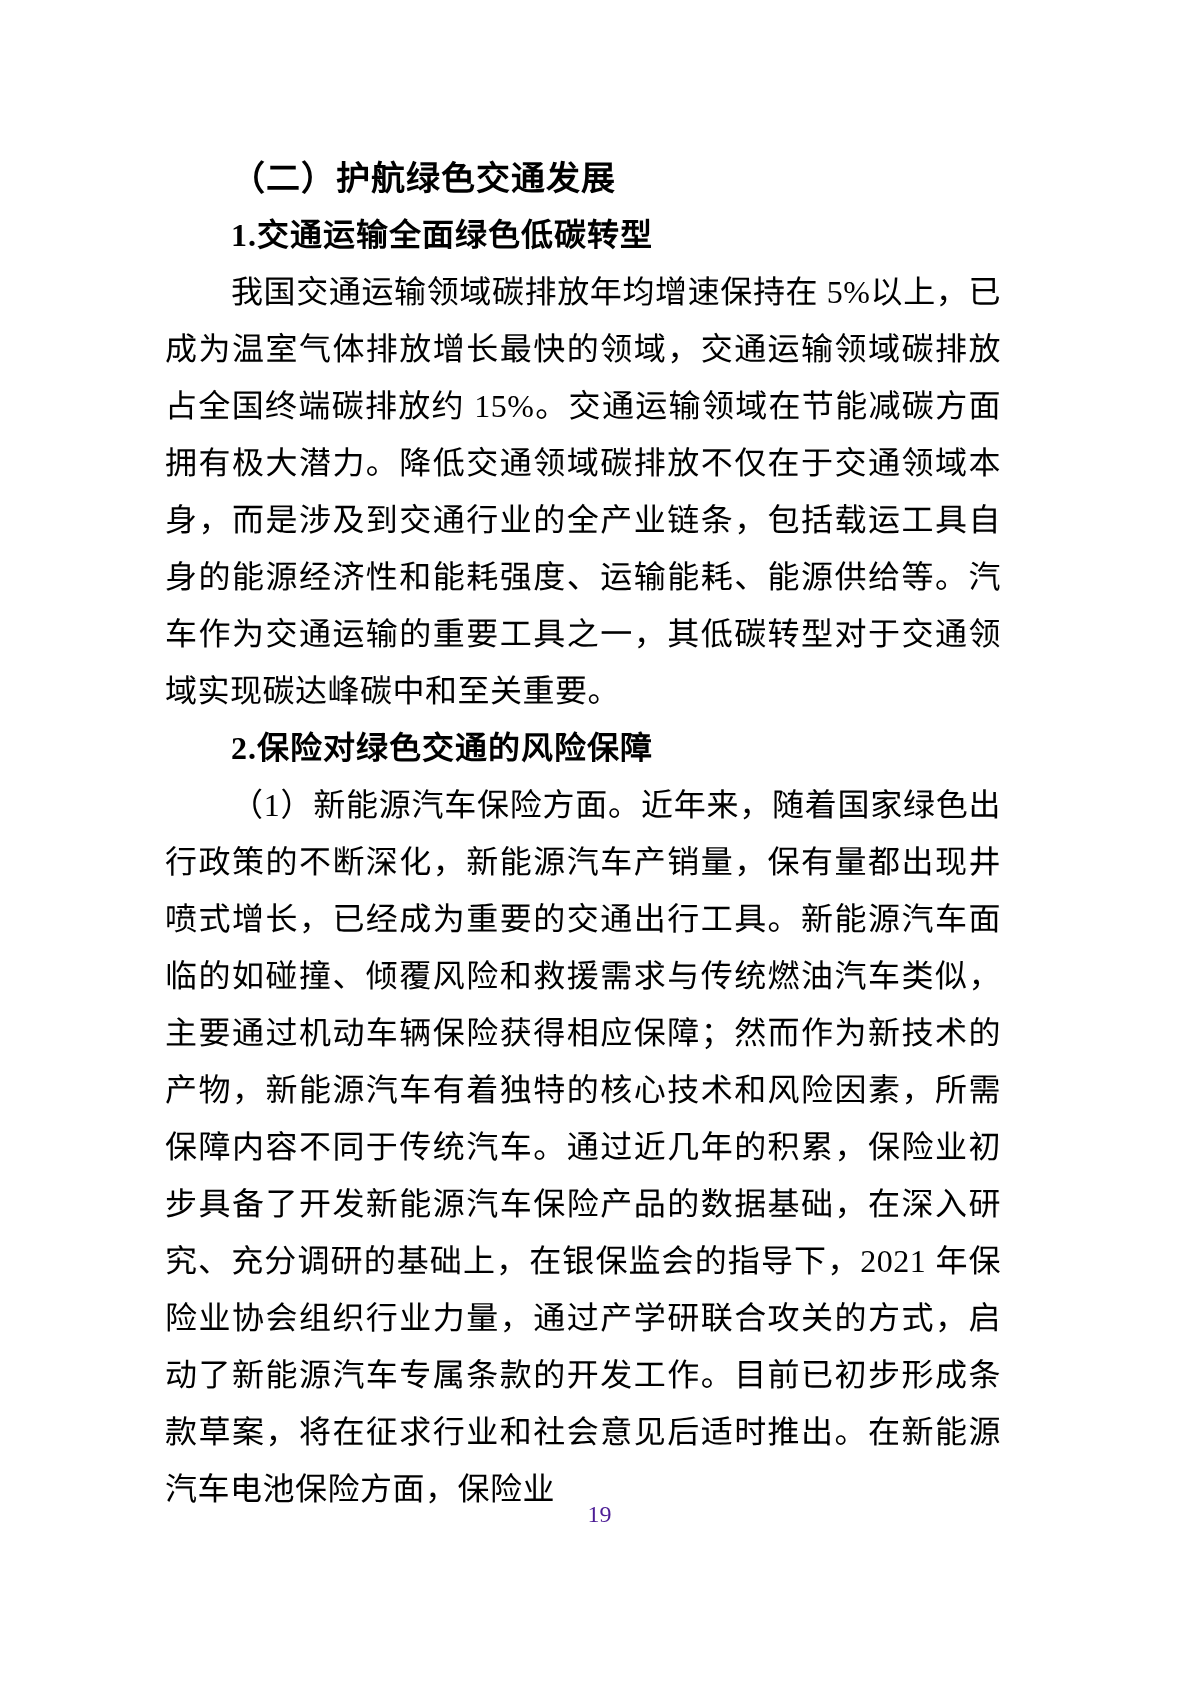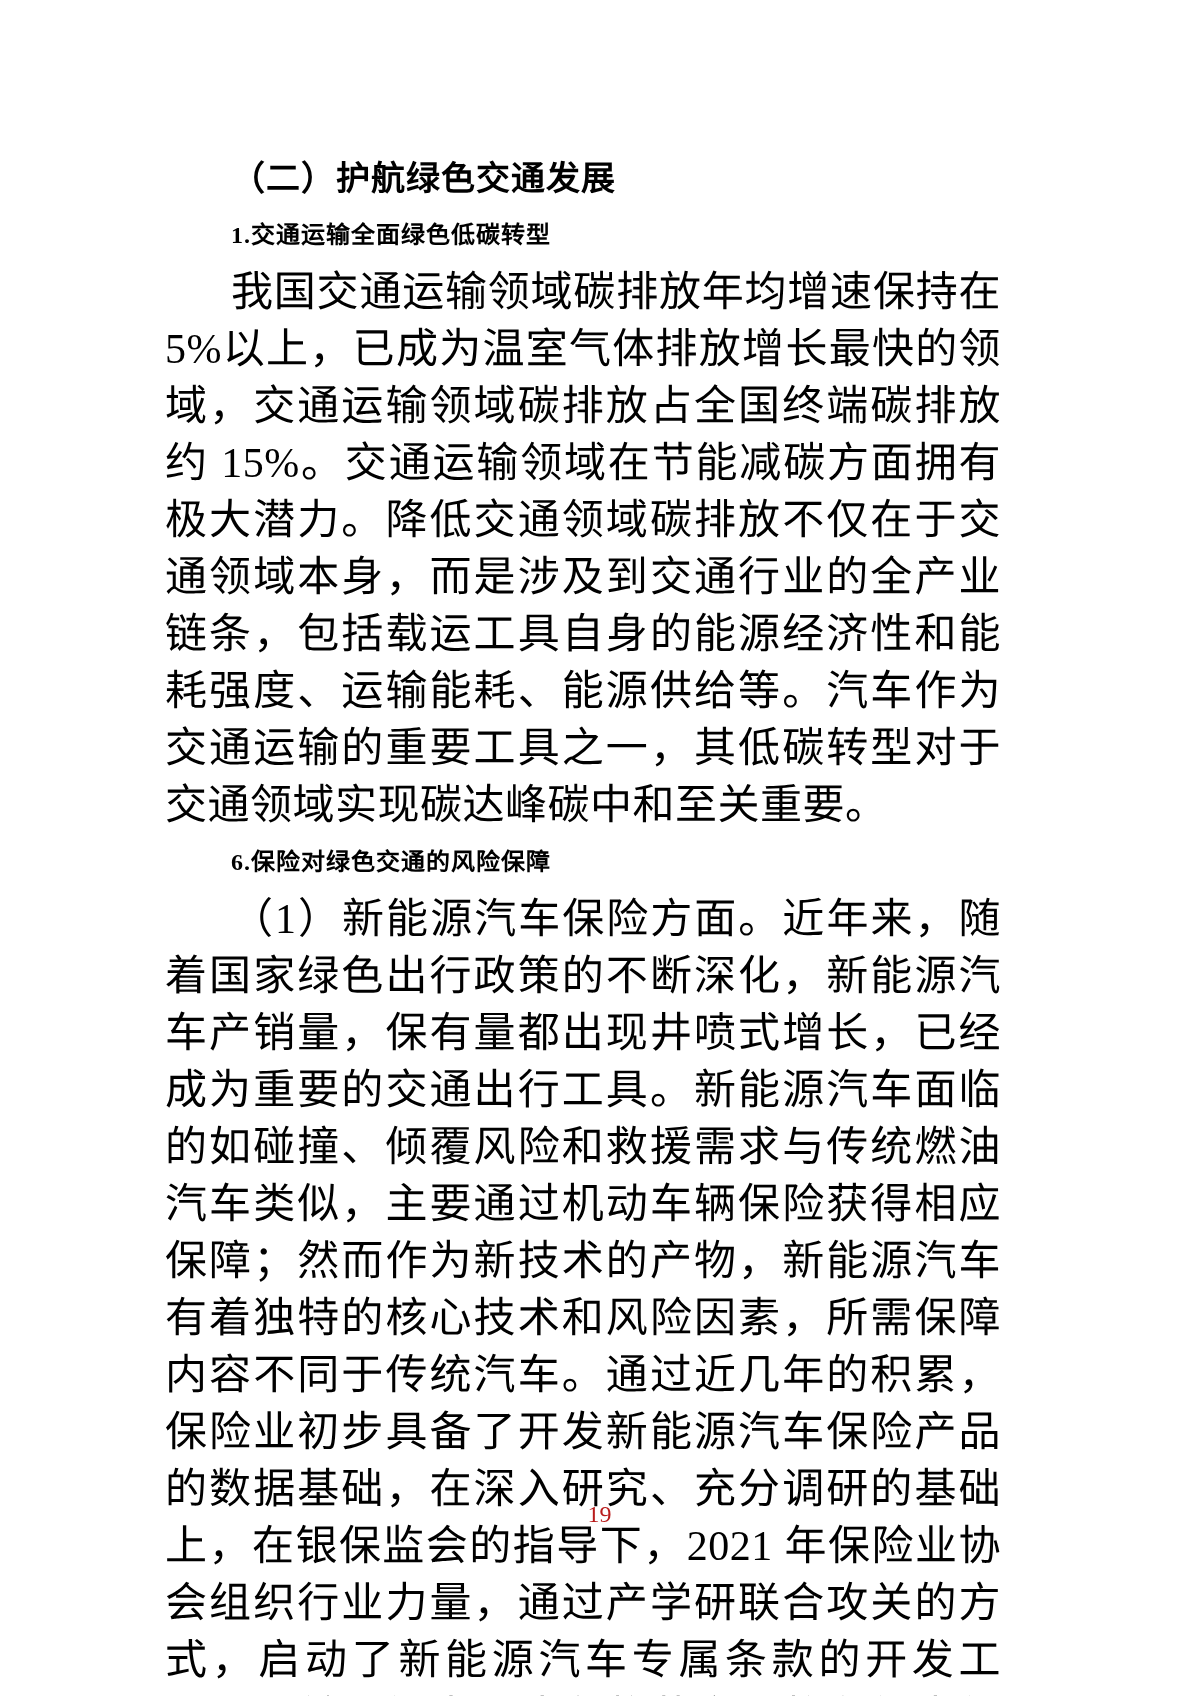--- a/index.html
+++ b/index.html
@@ -35,7 +35,7 @@
     letter-spacing: 1px;
   }
   .subsection-heading {
-    font-size: 24px;
+    font-size: 32px;
     font-weight: bold;
     line-height: 57px;
     margin: 0;

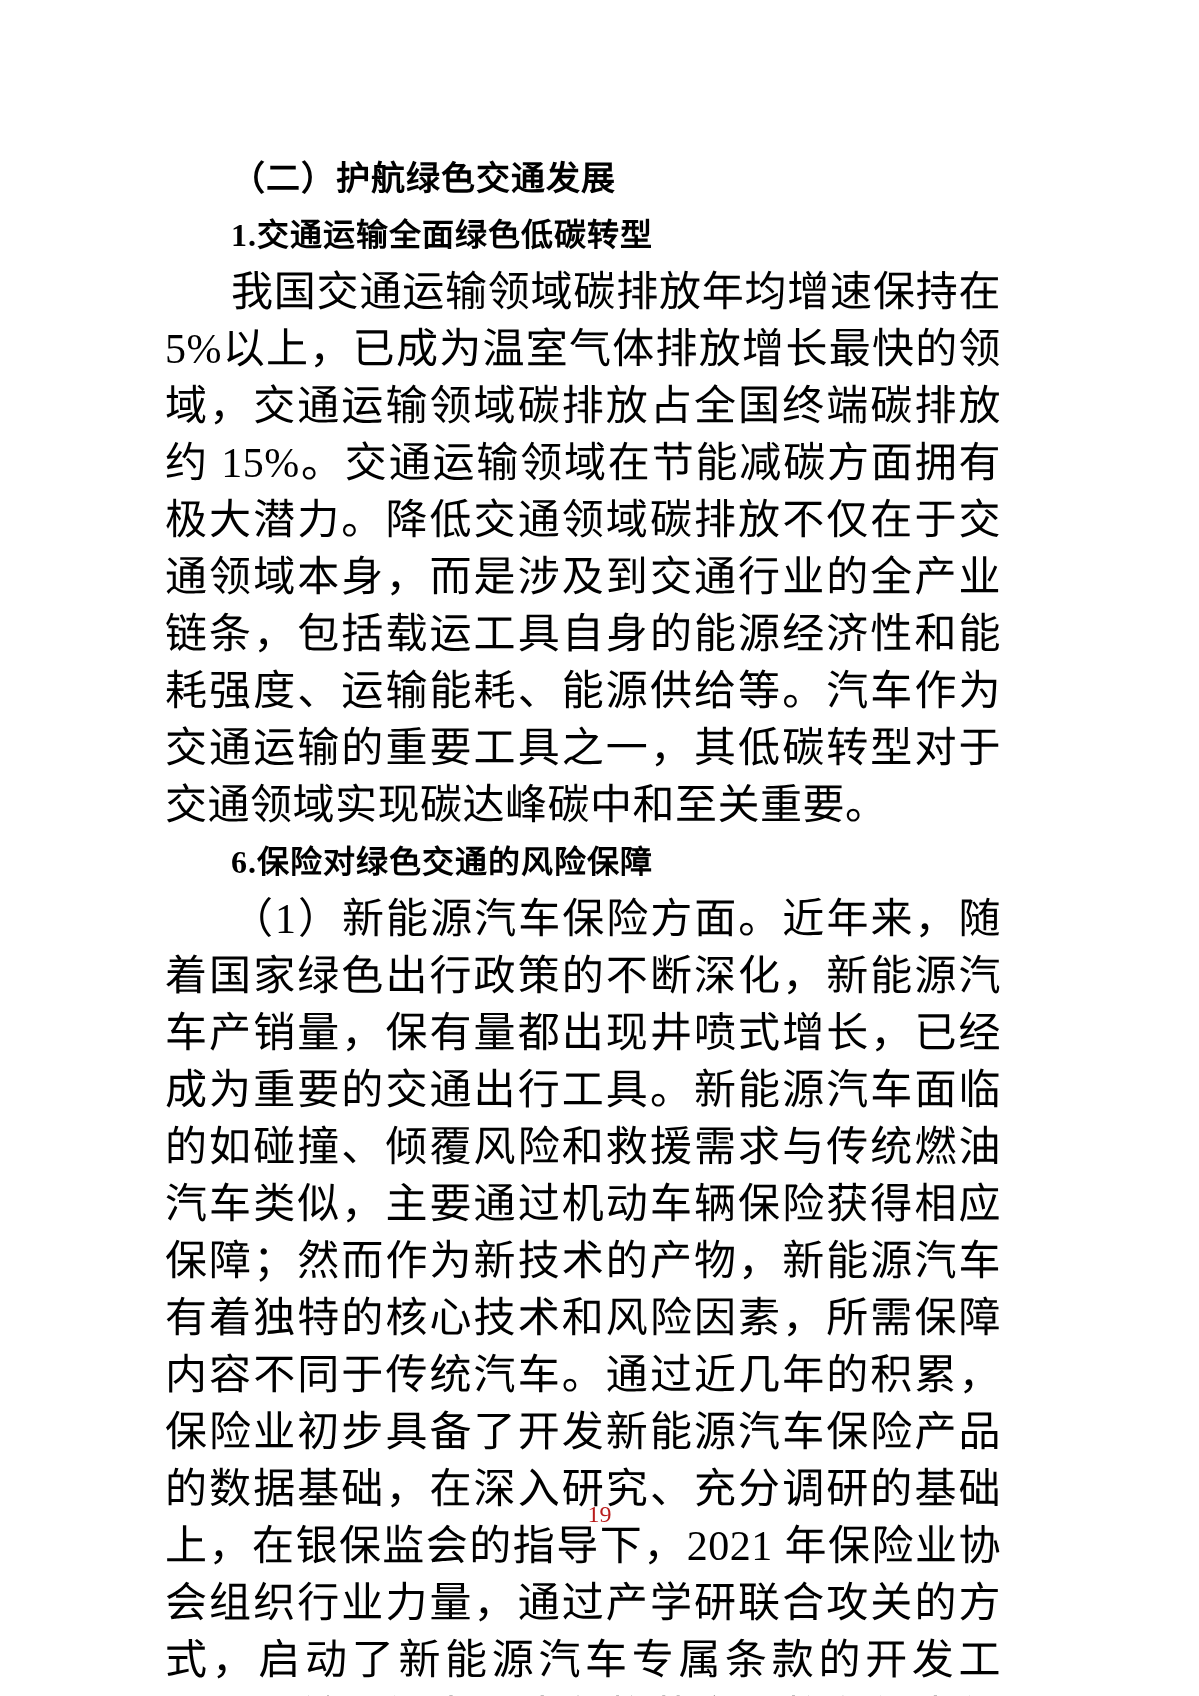--- a/index.html
+++ b/index.html
@@ -43,7 +43,7 @@
     letter-spacing: 1px;
   }
   .body-paragraph {
-    font-size: 42px;
+    font-size: 32px;
     line-height: 57px;
     margin: 0;
     text-indent: 66px;

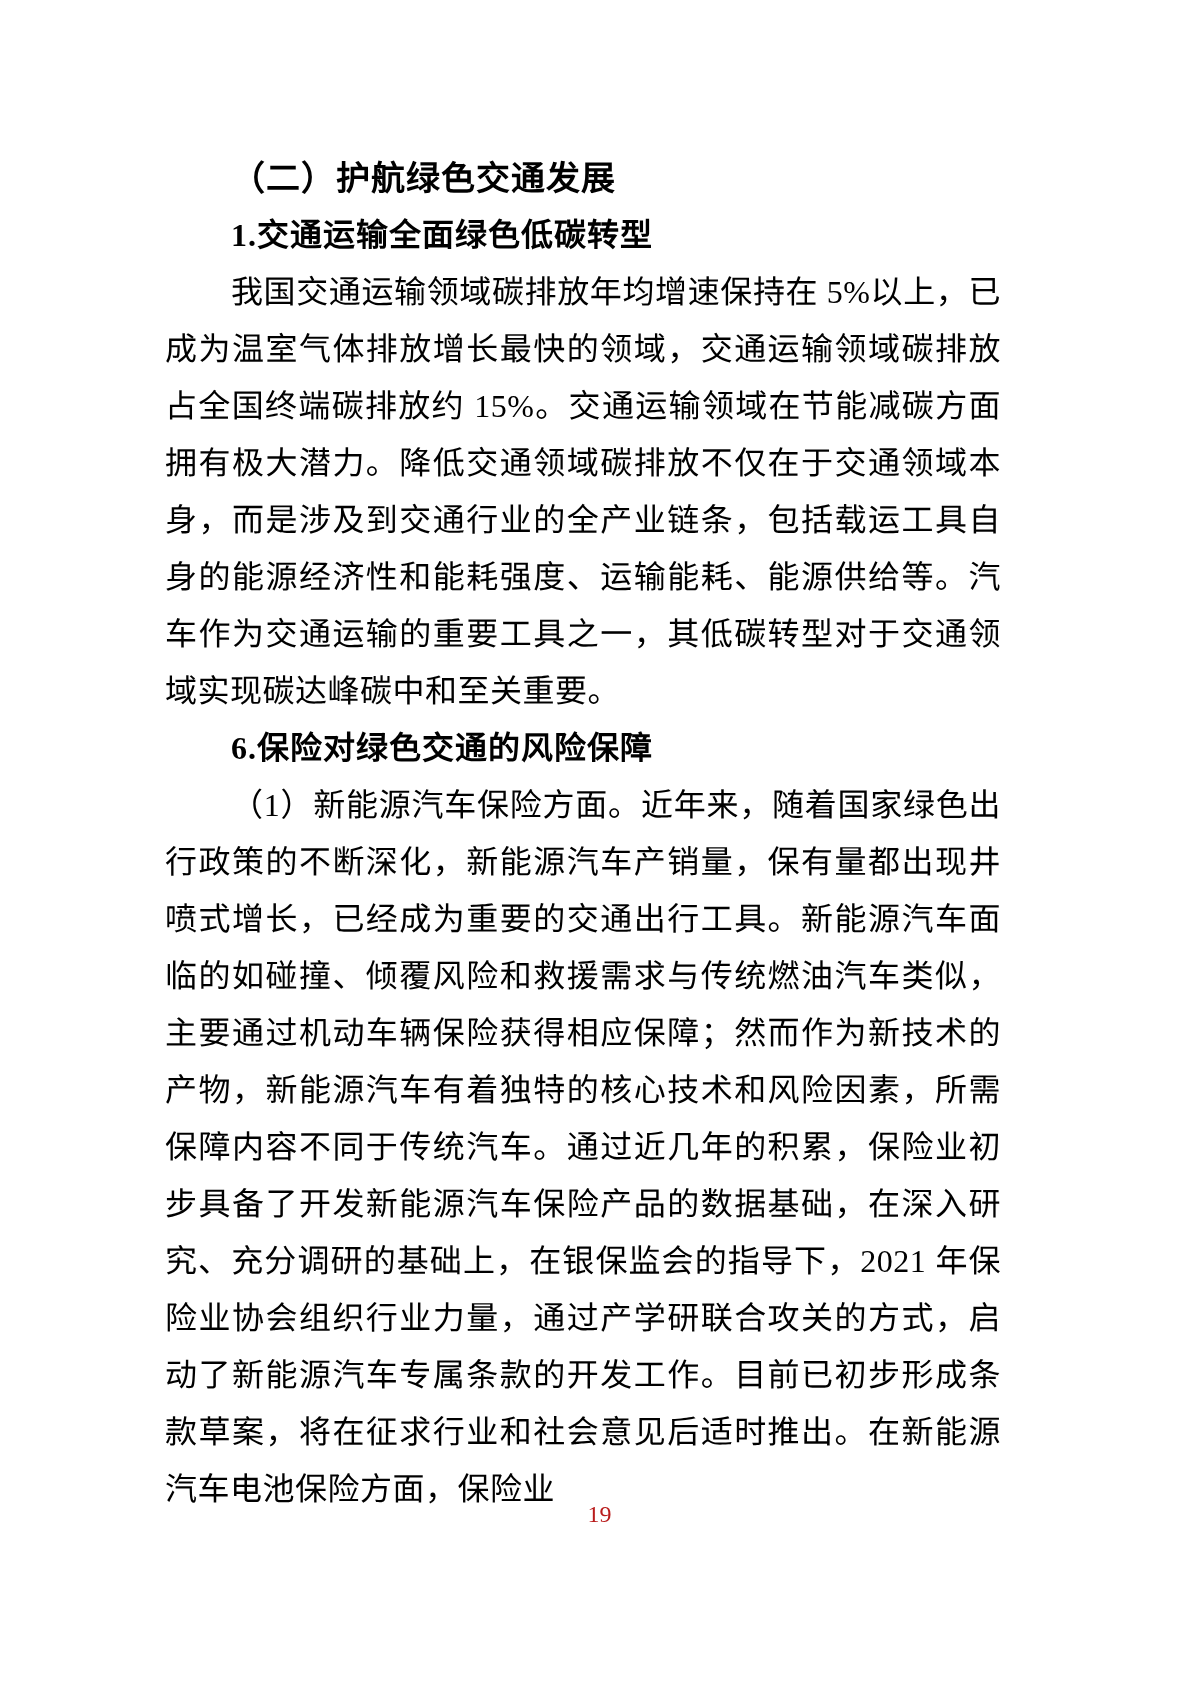--- a/index.html
+++ b/index.html
@@ -74,7 +74,7 @@
 
     <p class="body-paragraph">我国交通运输领域碳排放年均增速保持在 5%以上，已成为温室气体排放增长最快的领域，交通运输领域碳排放占全国终端碳排放约 15%。交通运输领域在节能减碳方面拥有极大潜力。降低交通领域碳排放不仅在于交通领域本身，而是涉及到交通行业的全产业链条，包括载运工具自身的能源经济性和能耗强度、运输能耗、能源供给等。汽车作为交通运输的重要工具之一，其低碳转型对于交通领域实现碳达峰碳中和至关重要。</p>
 
-    <h2 class="subsection-heading">6.保险对绿色交通的风险保障</h2>
+    <h2 class="subsection-heading">2.保险对绿色交通的风险保障</h2>
 
     <p class="body-paragraph">（1）新能源汽车保险方面。近年来，随着国家绿色出行政策的不断深化，新能源汽车产销量，保有量都出现井喷式增长，已经成为重要的交通出行工具。新能源汽车面临的如碰撞、倾覆风险和救援需求与传统燃油汽车类似，主要通过机动车辆保险获得相应保障；然而作为新技术的产物，新能源汽车有着独特的核心技术和风险因素，所需保障内容不同于传统汽车。通过近几年的积累，保险业初步具备了开发新能源汽车保险产品的数据基础，在深入研究、充分调研的基础上，在银保监会的指导下，2021 年保险业协会组织行业力量，通过产学研联合攻关的方式，启动了新能源汽车专属条款的开发工作。目前已初步形成条款草案，将在征求行业和社会意见后适时推出。在新能源汽车电池保险方面，保险业</p>
 

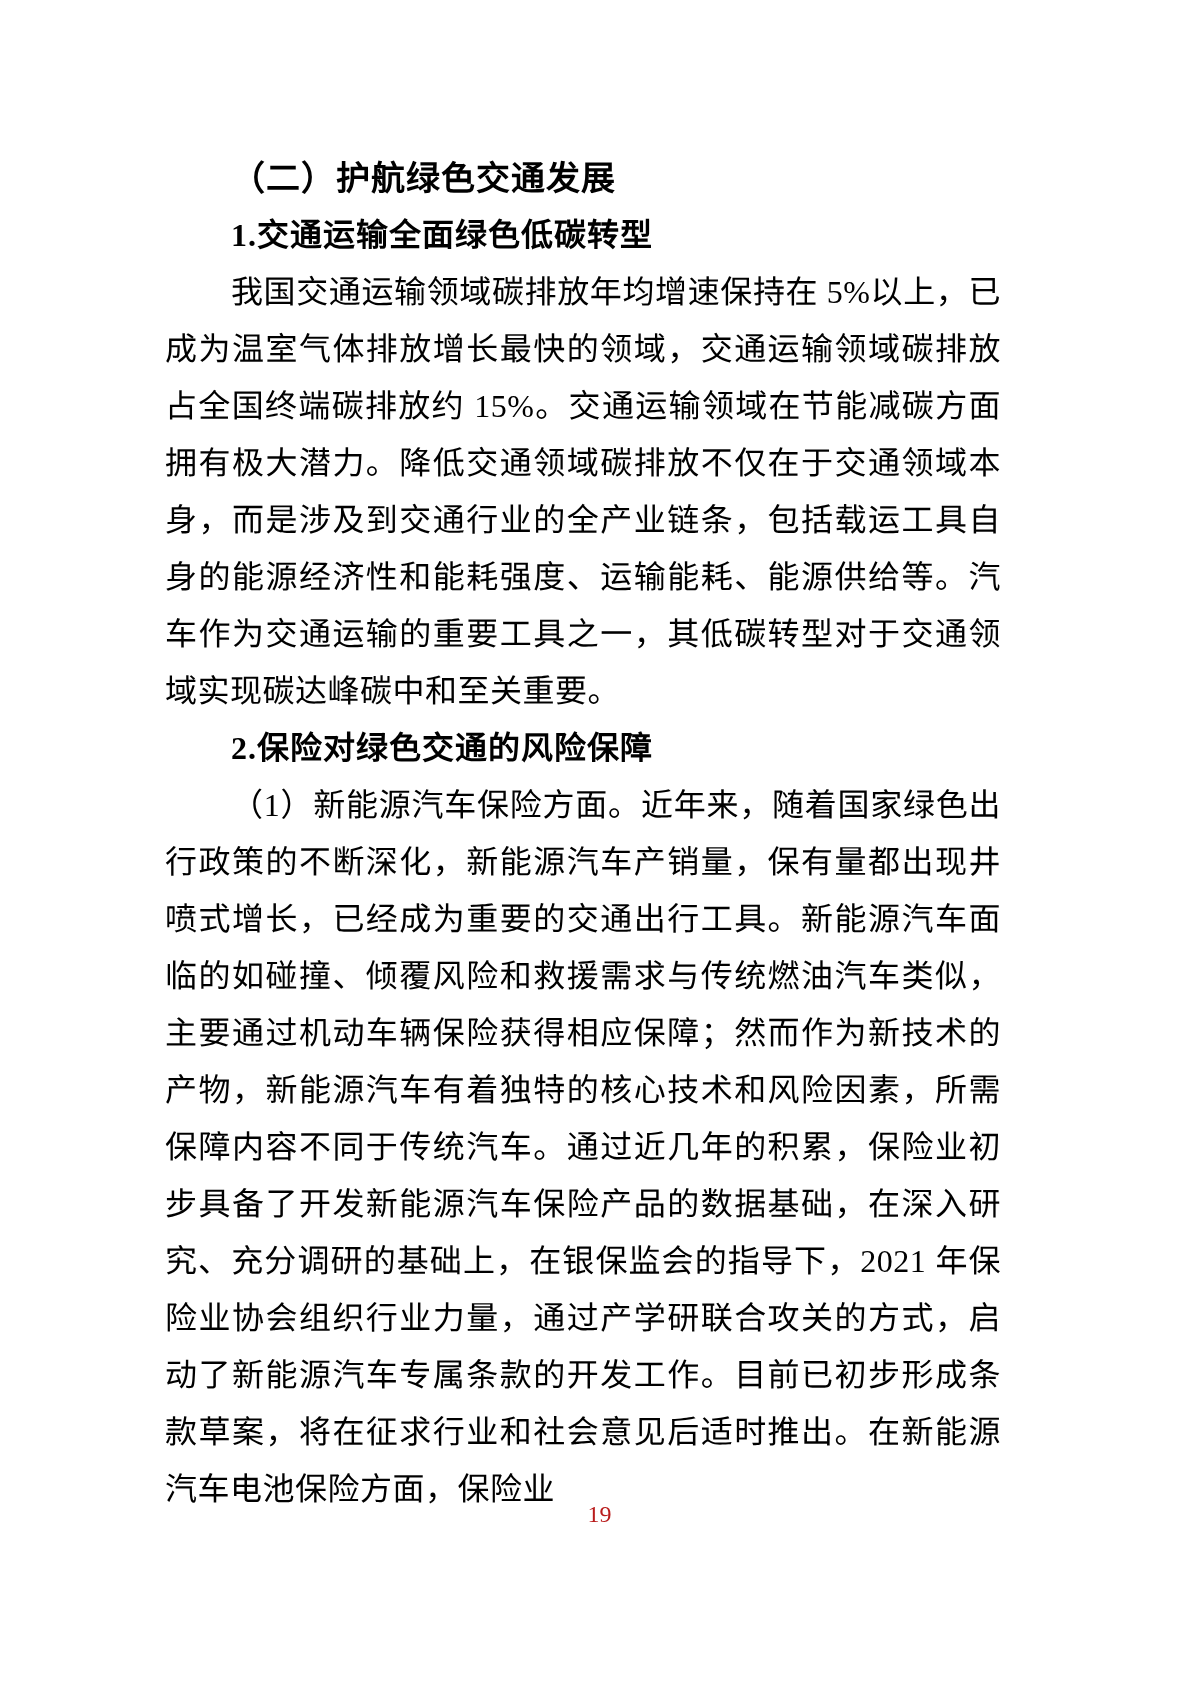--- a/index.html
+++ b/index.html
@@ -59,7 +59,7 @@
     text-align: center;
     font-size: 24px;
     line-height: 28px;
-    color: #b91c1c;
+    color: #4c1d95;
   }
 </style>
 </head>

